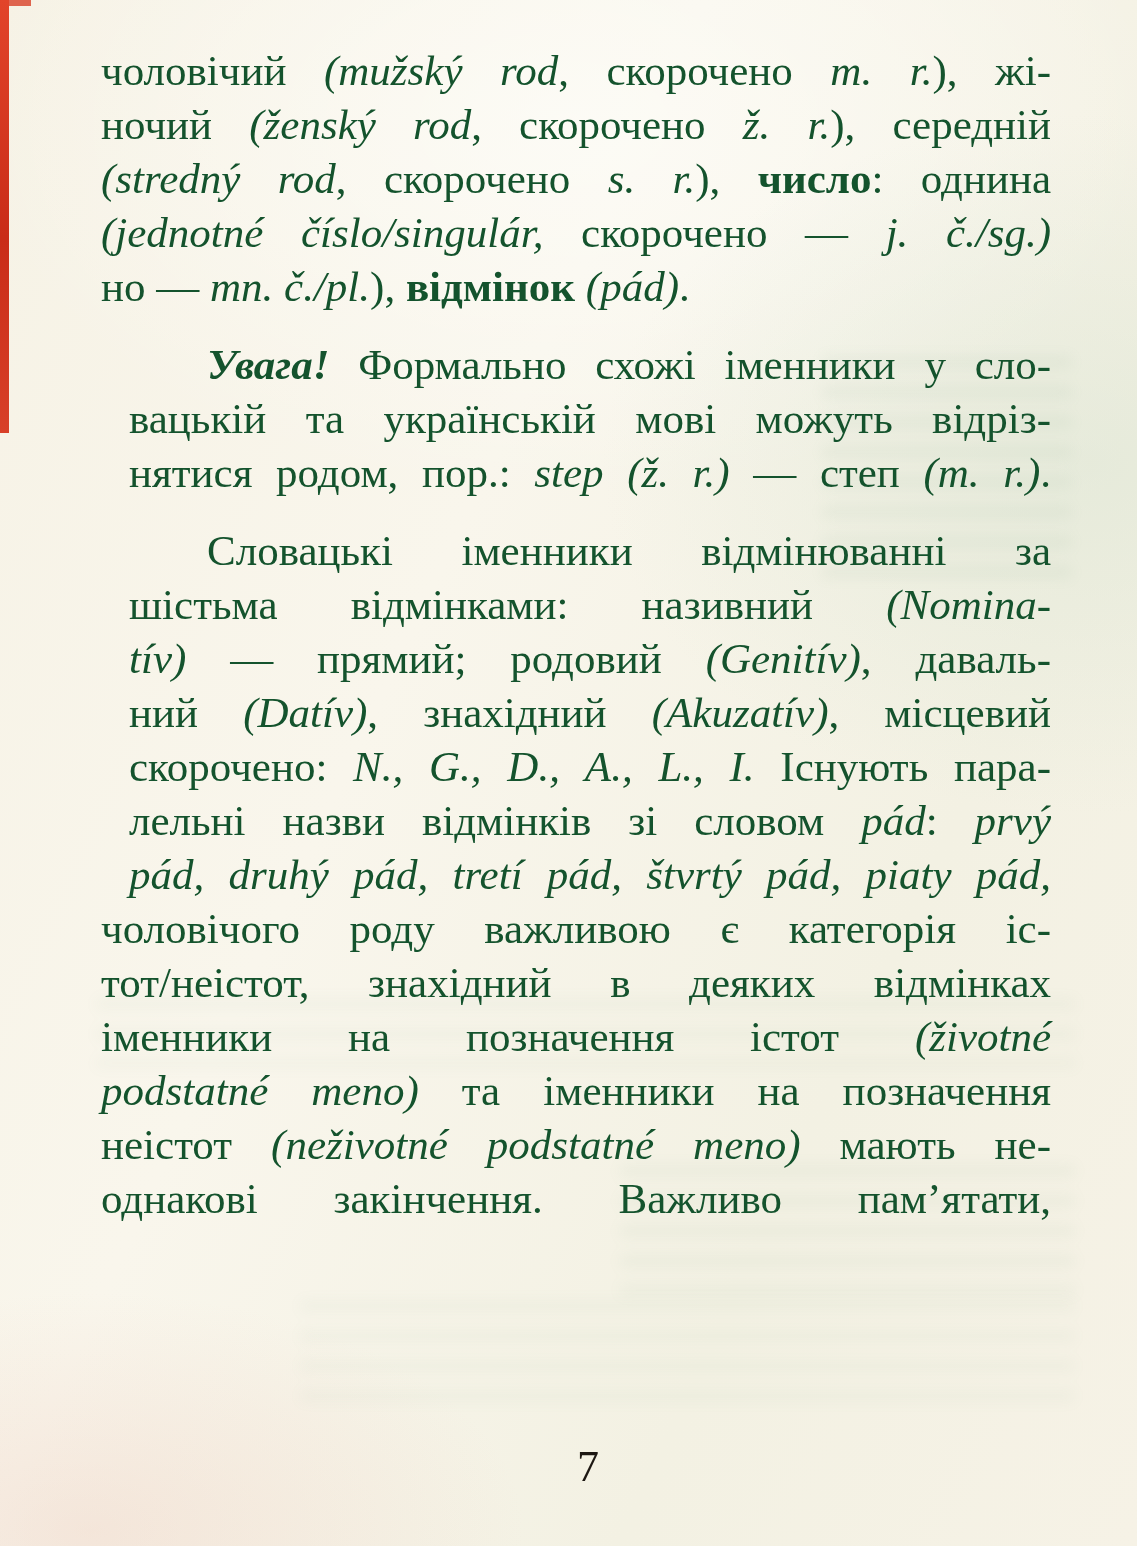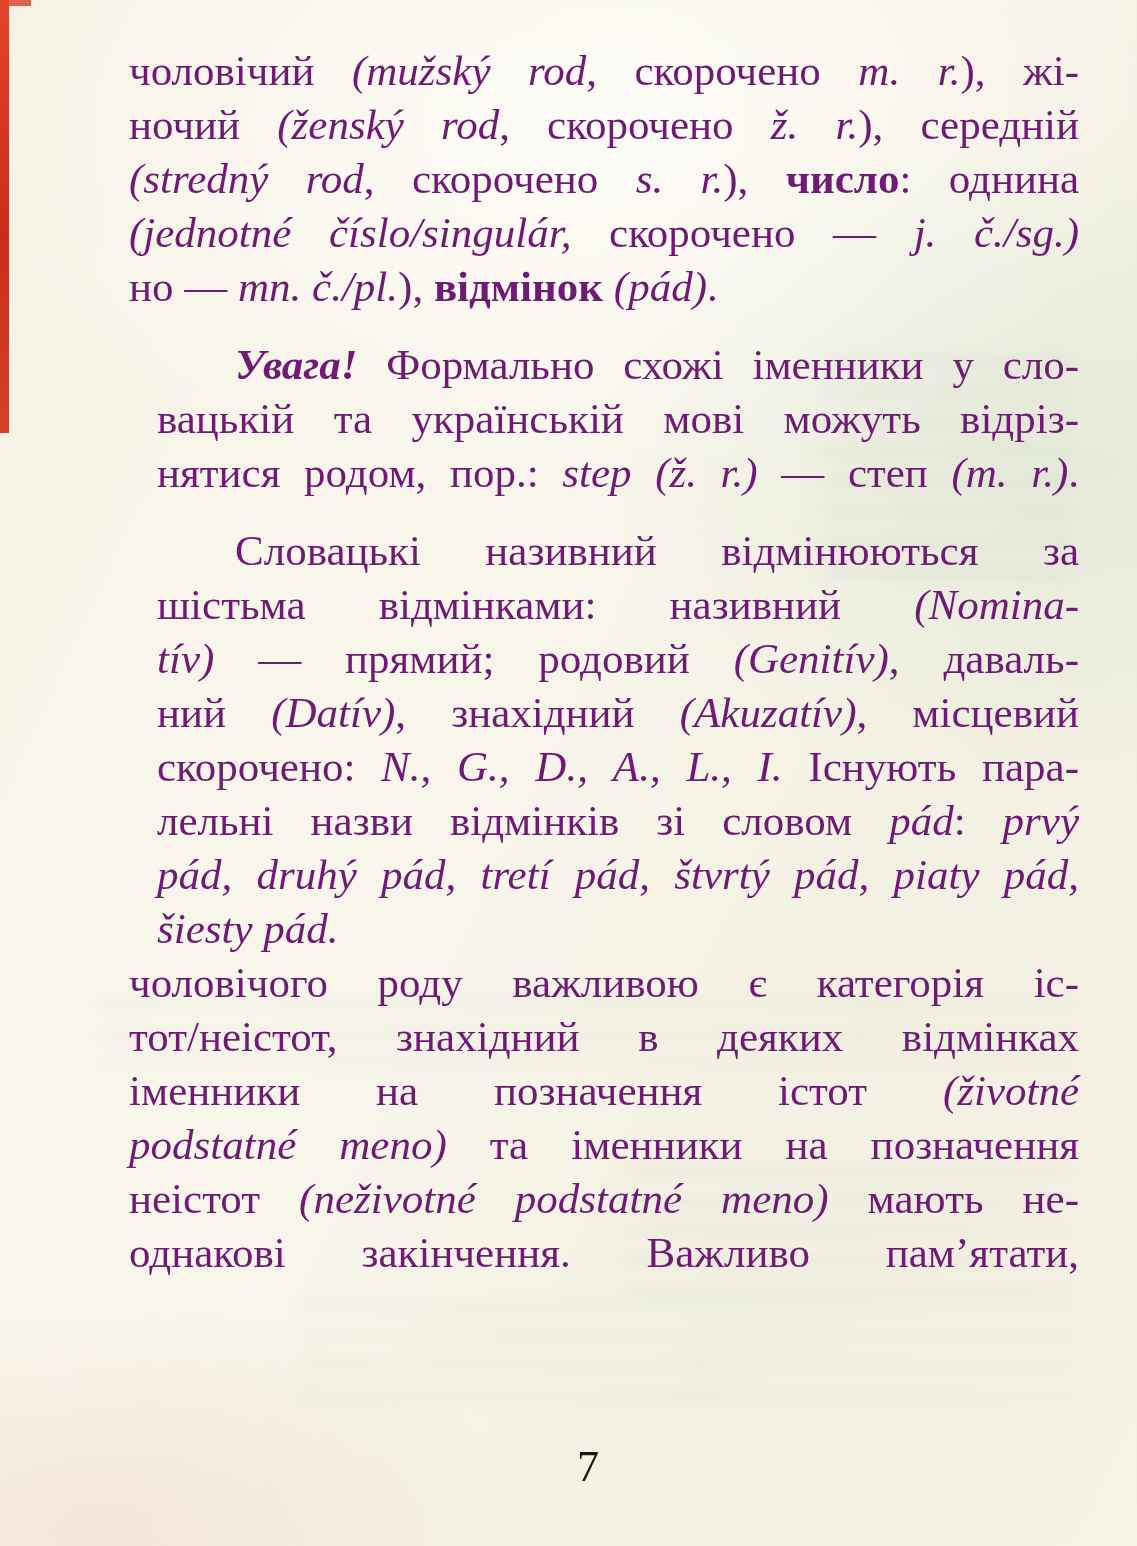--- a/index.html
+++ b/index.html
@@ -37,8 +37,8 @@
   }
 
   .text-column {
-    position: absolute; left: 129px; top: 44px; width: 950px;
-    font-size: 43px; line-height: 54px; color: #701a75;
+    position: absolute; left: 101px; top: 44px; width: 950px;
+    font-size: 43px; line-height: 54px; color: #14532d;
   }
   .paragraph.gap { margin-top: 24px; margin-left: 28px; }
   .line { text-align: justify; text-align-last: justify; }

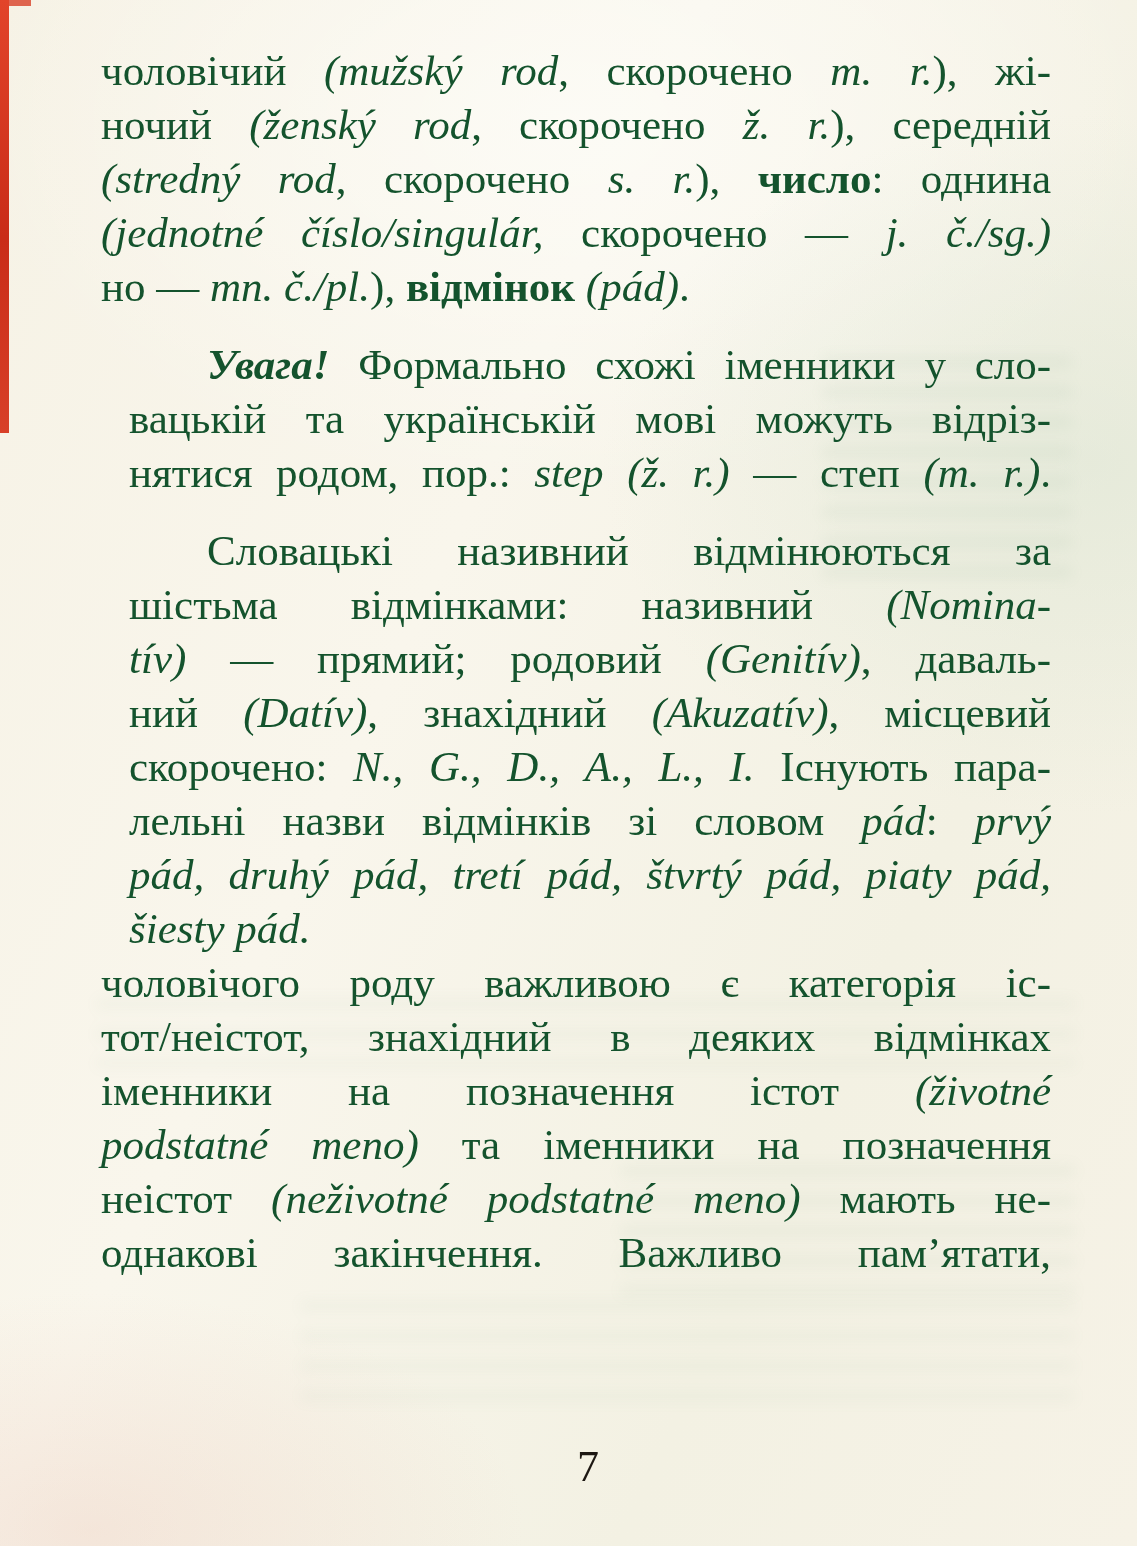--- a/index.html
+++ b/index.html
@@ -78,7 +78,7 @@
       <div class="line"><span class="seg-r">нятися родом, пор.: </span><span class="seg-i">step</span><span class="seg-r"> </span><span class="seg-i">(ž. r.)</span><span class="seg-r"> — степ </span><span class="seg-i">(m. r.)</span><span class="seg-r">.</span></div>
     </div>
     <div class="paragraph gap">
-      <div class="line indent"><span class="seg-r">Словацькі називний відмінюються за</span></div>
+      <div class="line indent"><span class="seg-r">Словацькі іменники відмінюванні за</span></div>
       <div class="line"><span class="seg-r">шістьма відмінками: називний </span><span class="seg-i">(Nomina-</span></div>
       <div class="line"><span class="seg-i">tív)</span><span class="seg-r"> — прямий; родовий </span><span class="seg-i">(Genitív)</span><span class="seg-r">, даваль-</span></div>
       <div class="line"><span class="seg-r">ний </span><span class="seg-i">(Datív)</span><span class="seg-r">, знахідний </span><span class="seg-i">(Akuzatív)</span><span class="seg-r">, місцевий</span></div>

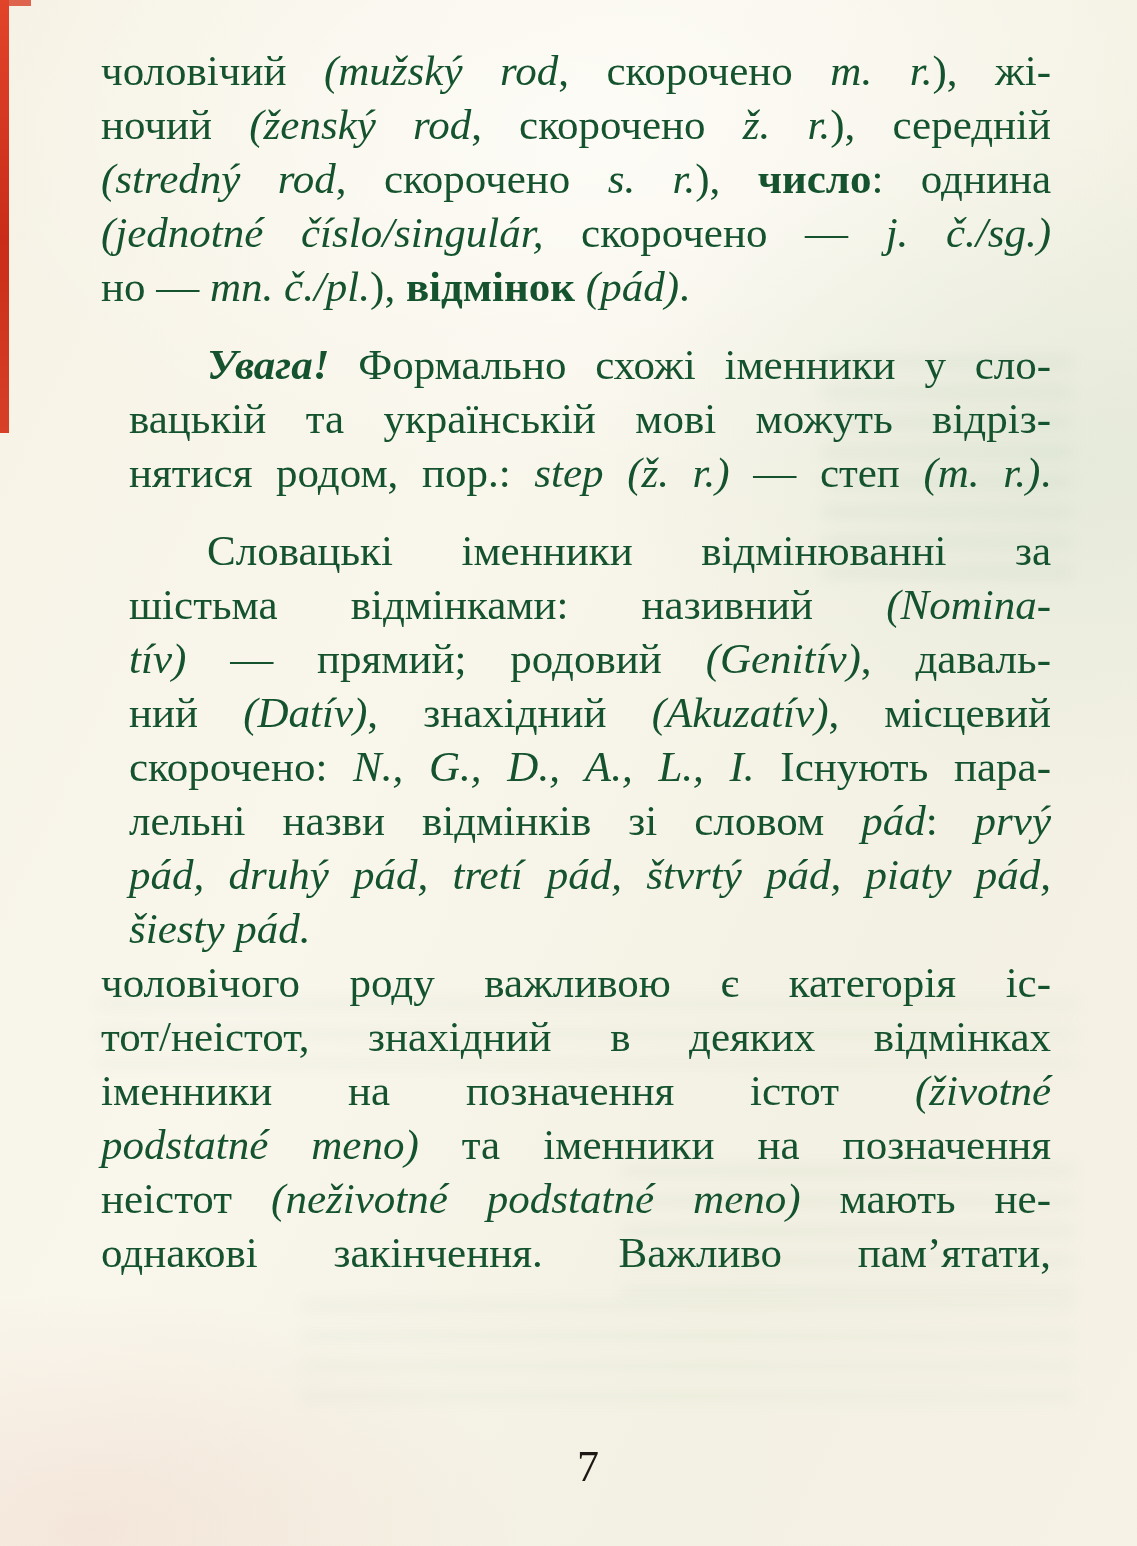--- a/index.html
+++ b/index.html
@@ -85,7 +85,6 @@
       <div class="line"><span class="seg-r">скорочено: </span><span class="seg-i">N., G., D., A., L., I.</span><span class="seg-r"> Існують пара-</span></div>
       <div class="line"><span class="seg-r">лельні назви відмінків зі словом </span><span class="seg-i">pád</span><span class="seg-r">: </span><span class="seg-i">prvý</span></div>
       <div class="line"><span class="seg-i">pád, druhý pád, tretí pád, štvrtý pád, piaty pád,</span></div>
-      <div class="line last"><span class="seg-i">šiesty pád.</span></div>
     </div>
     <div class="paragraph">
       <div class="line"><span class="seg-r">чоловічого роду важливою є категорія іс-</span></div>

